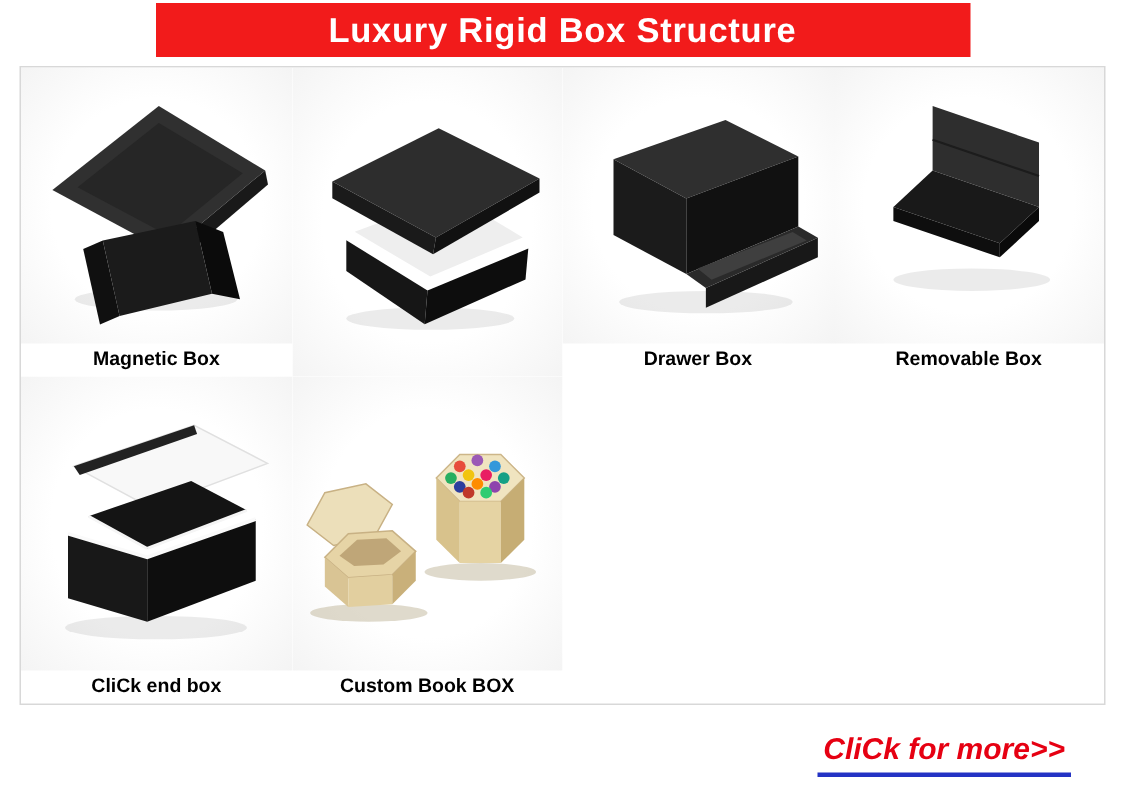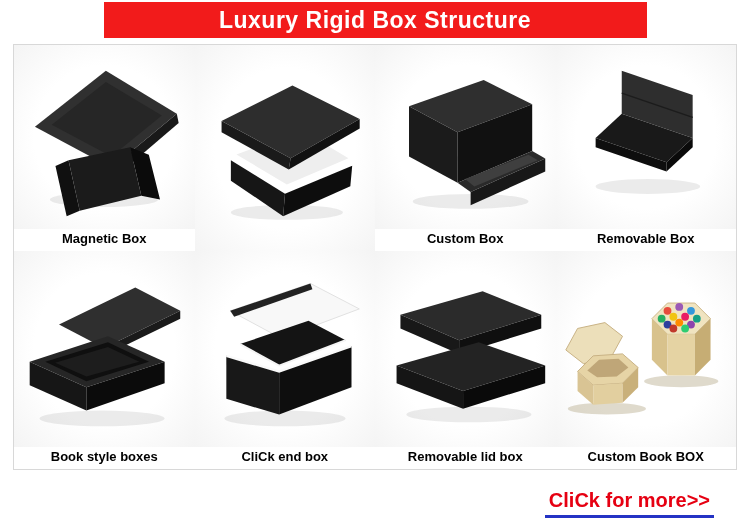--- a/index.html
+++ b/index.html
@@ -93,7 +93,7 @@
           <polygon points="96,144 176,108 176,122 96,158" fill="#181818"></polygon>
         </svg>
       </div>
-      <div class="label">Custom Box</div>
+      <div class="label">Drawer Box</div>
     </div>
 
     <div class="cell">

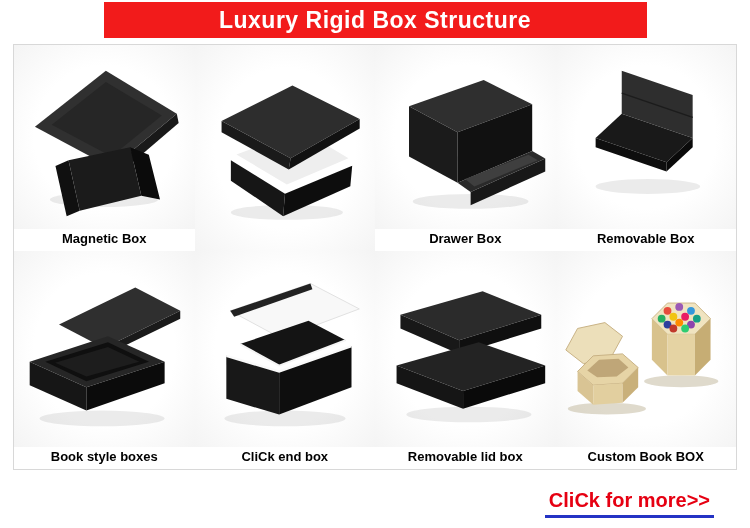--- a/index.html
+++ b/index.html
@@ -110,21 +110,6 @@
       <div class="label">Removable Box</div>
     </div>
 
-    <div class="cell row2">
-      <div class="photo">
-        <svg viewBox="0 0 180 170">
-          <ellipse cx="88" cy="156" rx="64" ry="8" fill="#000000" opacity="0.08"></ellipse>
-          <polygon points="44,60 122,22 168,46 90,84" fill="#2f2f2f"></polygon>
-          <polygon points="90,84 168,46 168,54 90,92" fill="#1a1a1a"></polygon>
-          <polygon points="14,98 94,72 152,98 72,124" fill="#262626"></polygon>
-          <polygon points="30,98 94,78 136,98 72,118" fill="#0f0f0f"></polygon>
-          <polygon points="40,99 94,83 126,98 72,113" fill="#1d1d1d"></polygon>
-          <polygon points="14,98 72,124 72,148 14,122" fill="#161616"></polygon>
-          <polygon points="72,124 152,98 152,120 72,148" fill="#0b0b0b"></polygon>
-        </svg>
-      </div>
-      <div class="label">Book style boxes</div>
-    </div>
 
     <div class="cell row2">
       <div class="photo">

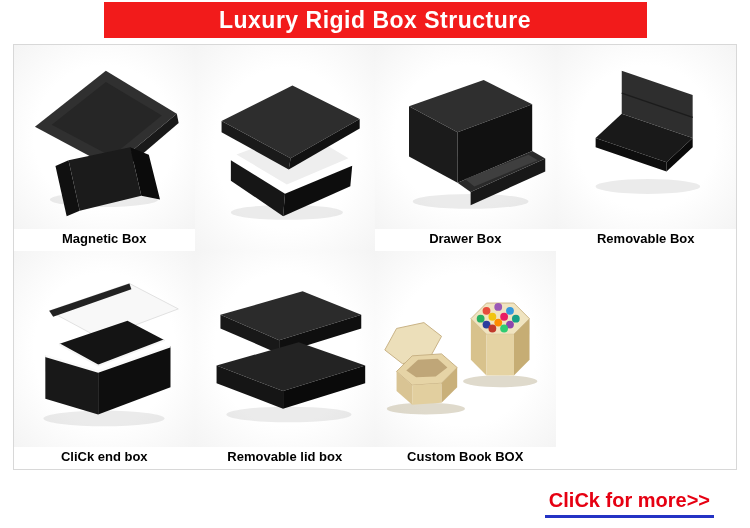--- a/index.html
+++ b/index.html
@@ -128,20 +128,6 @@
       <div class="label">CliCk end box</div>
     </div>
 
-    <div class="cell row2">
-      <div class="photo">
-        <svg viewBox="0 0 180 170">
-          <ellipse cx="94" cy="152" rx="64" ry="8" fill="#000000" opacity="0.08"></ellipse>
-          <polygon points="24,50 108,26 168,50 84,76" fill="#2b2b2b"></polygon>
-          <polygon points="24,50 84,76 84,90 24,64" fill="#181818"></polygon>
-          <polygon points="84,76 168,50 168,64 84,90" fill="#0f0f0f"></polygon>
-          <polygon points="20,102 104,78 172,102 88,128" fill="#232323"></polygon>
-          <polygon points="20,102 88,128 88,146 20,120" fill="#151515"></polygon>
-          <polygon points="88,128 172,102 172,120 88,146" fill="#0a0a0a"></polygon>
-        </svg>
-      </div>
-      <div class="label">Removable lid box</div>
-    </div>
 
     <div class="cell row2">
       <div class="photo">

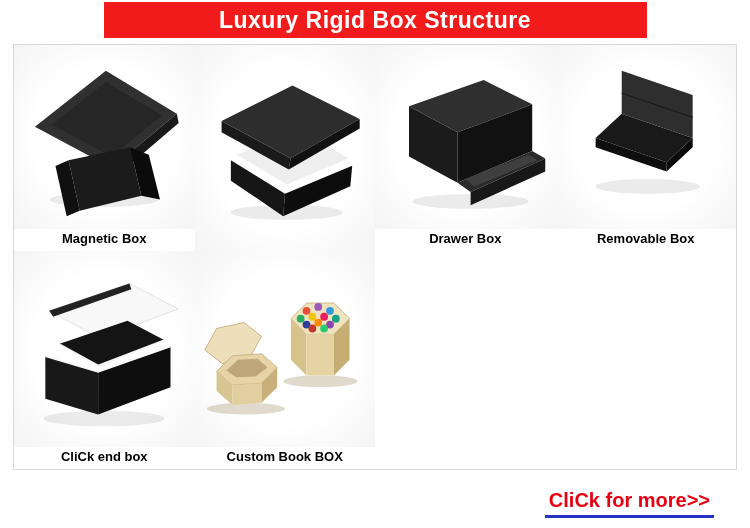--- a/index.html
+++ b/index.html
@@ -37,6 +37,7 @@
     font-size:20px; font-weight:700; color:#e60012;
     border-bottom:3px solid #2433c4; padding:0 4px 3px 4px;
     cursor:pointer;
+    font-style:italic;
   }
 </style>
 </head>

